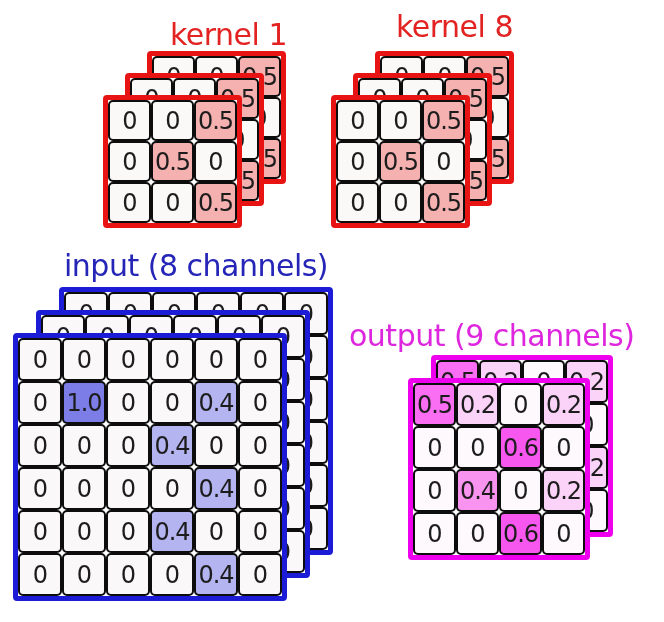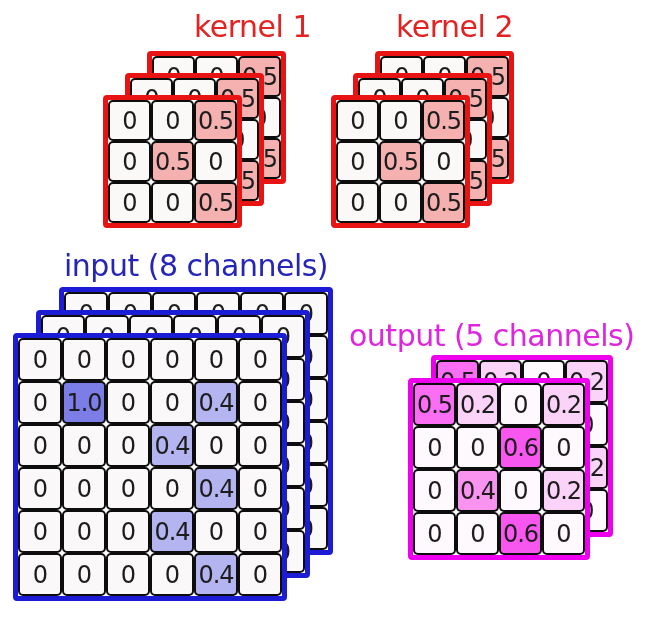--- a/index.html
+++ b/index.html
@@ -12,7 +12,7 @@
     position:absolute;font-size:30px;line-height:1.1;white-space:nowrap;
     letter-spacing:-0.5px;
   }
-  .t-kernel1{left:170px;top:10px;margin-left:24px;}
+  .t-kernel1{left:170px;top:18px;}
   .t-kernel2{left:396px;top:10px;}
   .t-input{left:64px;top:249px;}
   .t-output{left:349px;top:319px;}

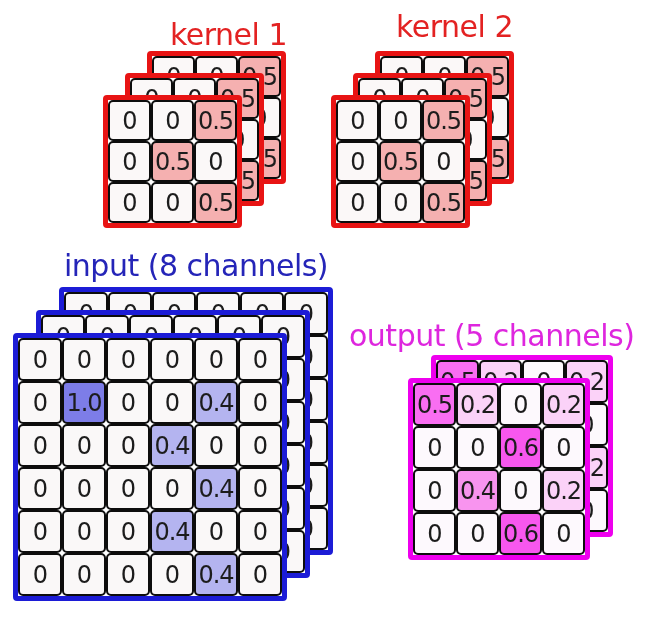--- a/index.html
+++ b/index.html
@@ -42,7 +42,7 @@
 
   <div class="title t-kernel1" style="color: rgb(227, 34, 34);">kernel 1</div>
 
-  <div class="title t-kernel2" style="color: rgb(227, 34, 34);">kernel 2</div>
+  <div class="title t-kernel2" style="color: rgb(227, 34, 34);">kernel 8</div>
 
   <div class="title t-input" style="color: rgb(37, 37, 184);">input (8 channels)</div>
 

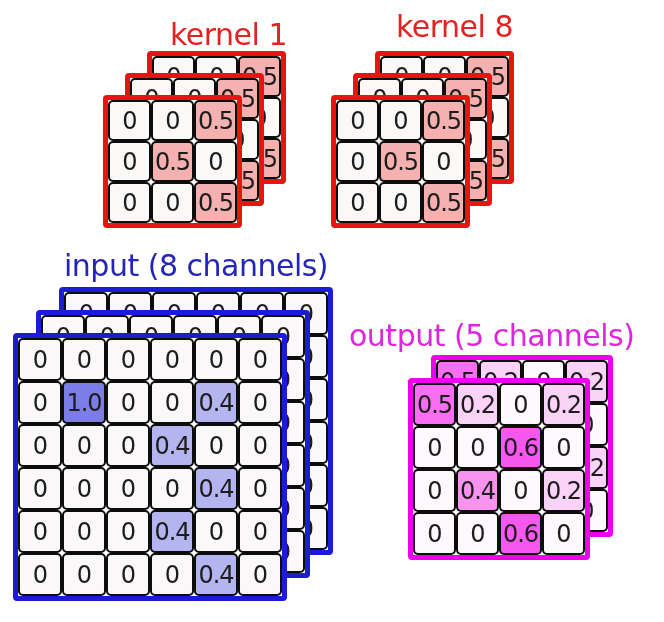--- a/index.html
+++ b/index.html
@@ -46,7 +46,7 @@
 
   <div class="title t-input" style="color: rgb(37, 37, 184);">input (8 channels)</div>
 
-  <div class="title t-output" style="color: rgb(222, 38, 222);">output (5 channels)</div>
+  <div class="title t-output" style="color: rgb(222, 38, 222);">output (9 channels)</div>
 
   <div class="stack s-kernel1">
       <div class="layer" style="border-color: rgb(232, 20, 20); left: 44px; top: 0px; z-index: 1; grid-template-columns: repeat(3, auto);">

